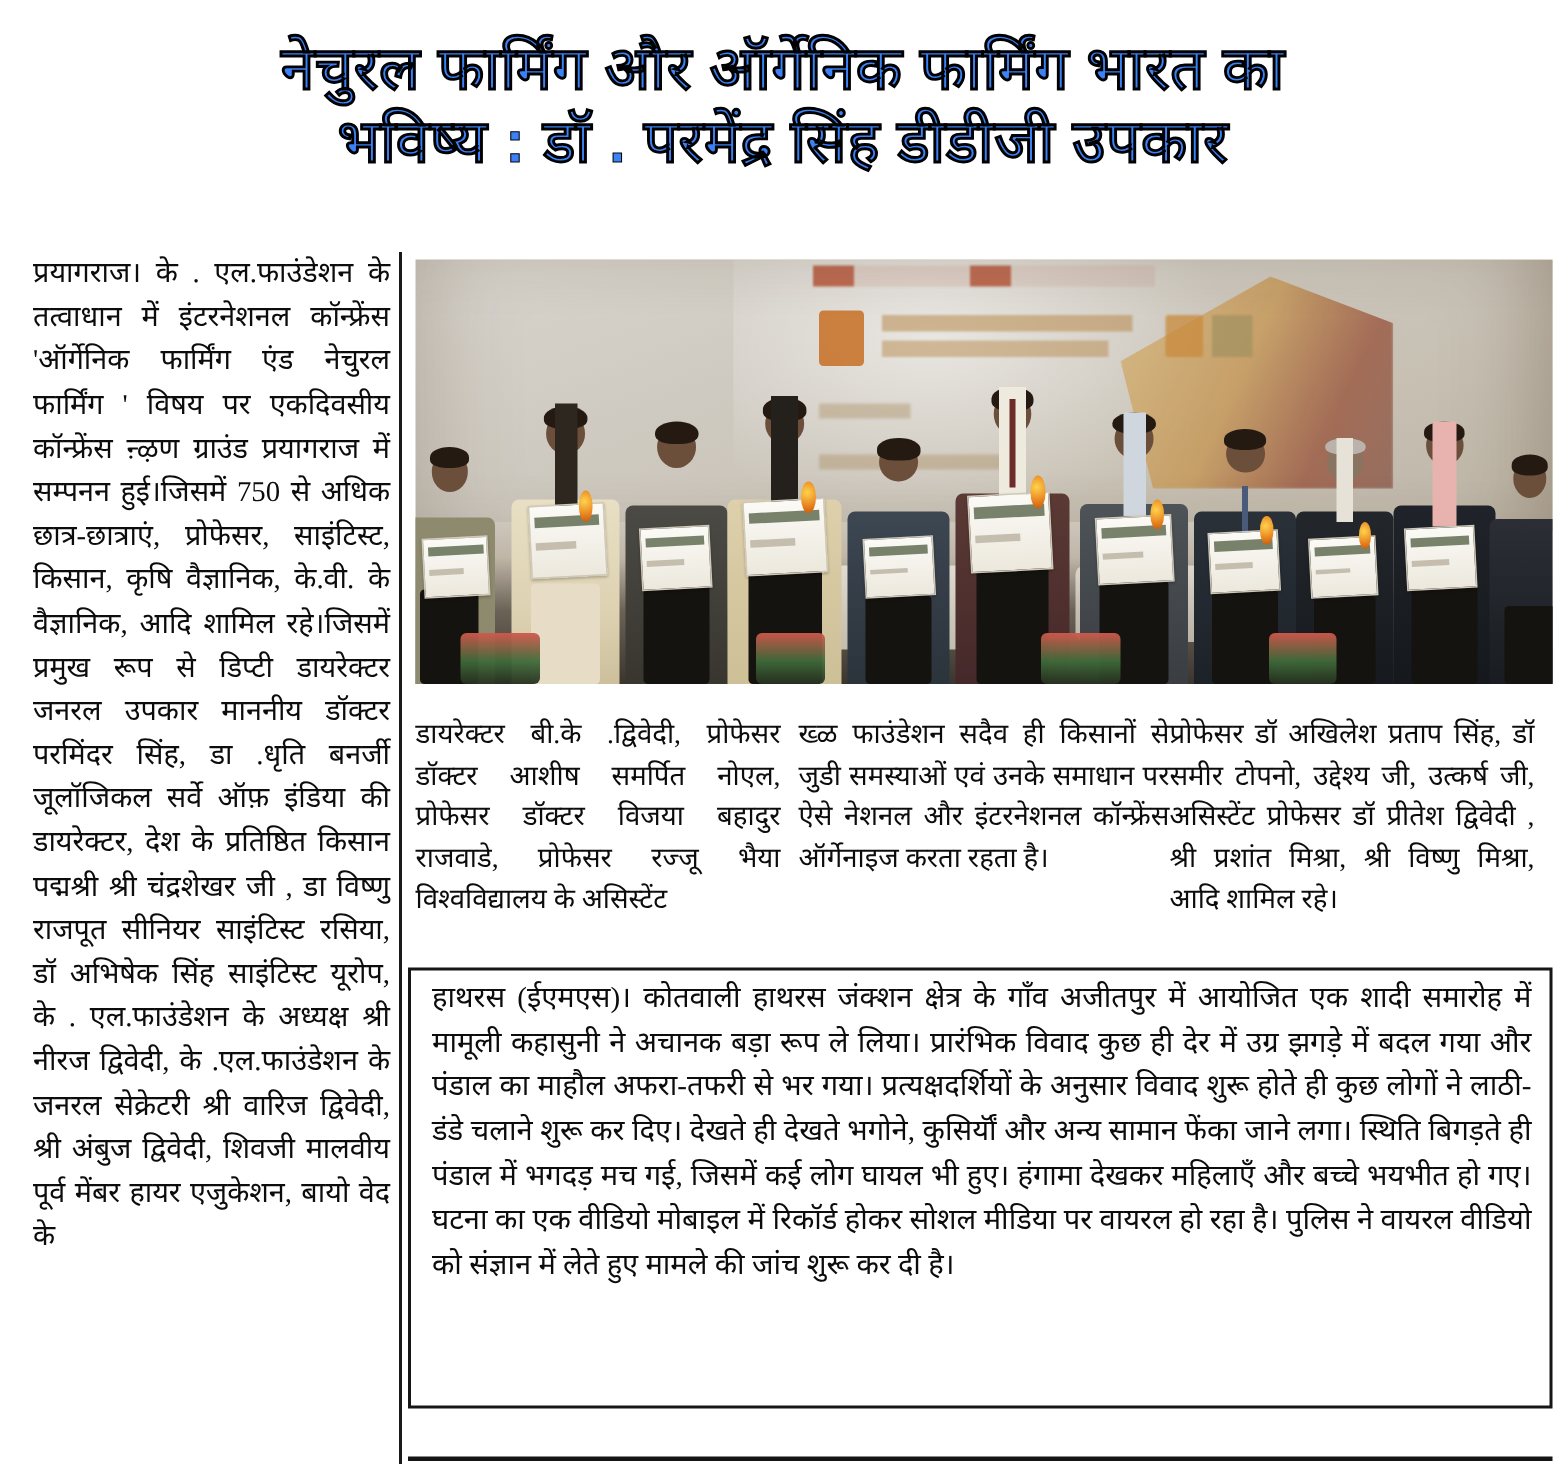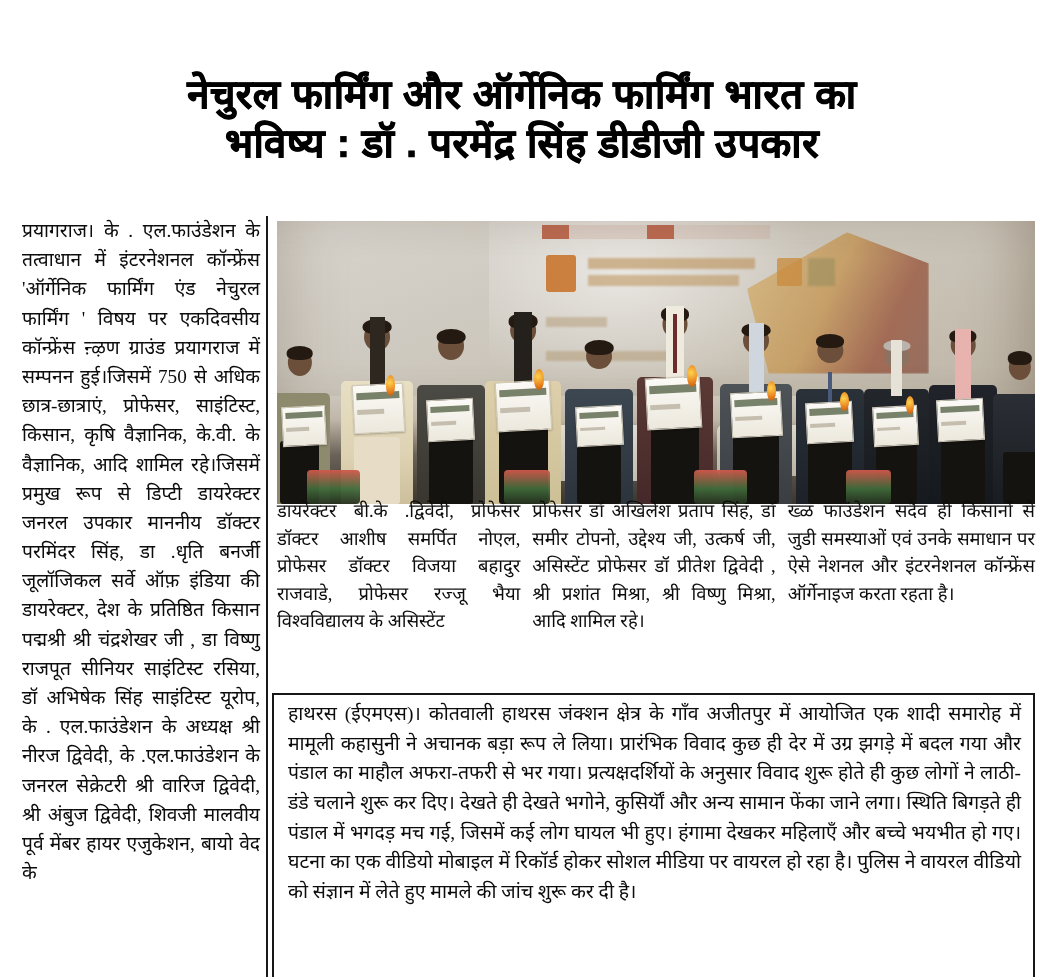--- a/index.html
+++ b/index.html
@@ -22,8 +22,7 @@
     line-height:1.22;
     letter-spacing:0.5px;
     padding:22px 30px 6px 34px;
-    color:#000000;
-    margin-top:48px;
+    color:#3b82f6;
     -webkit-text-stroke:0.7px #000;
   }
   .headline .hl-line{display:block;white-space:nowrap;}

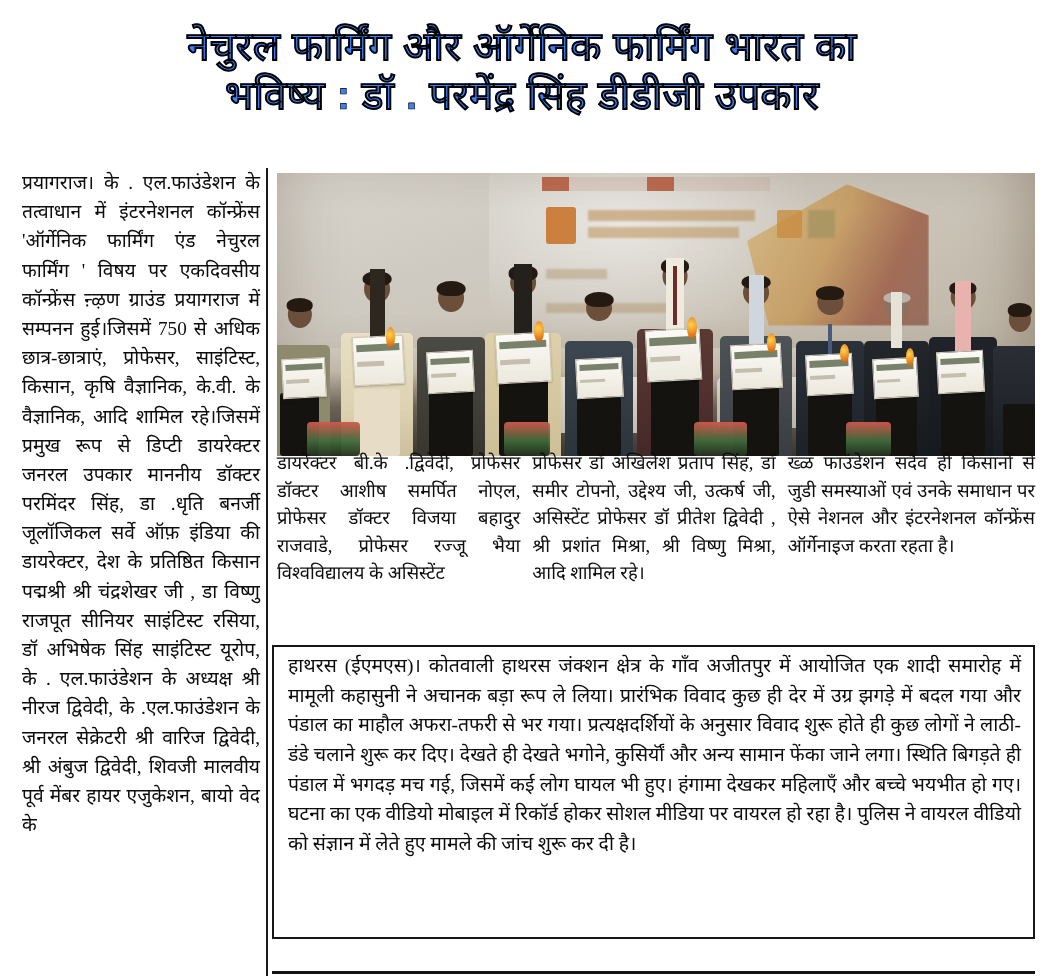--- a/index.html
+++ b/index.html
@@ -125,7 +125,7 @@
   
   .captions{
     position:absolute;
-    left:277px;top:282px;
+    left:277px;top:308px;
     width:758px;height:176px;
     display:flex;
   }

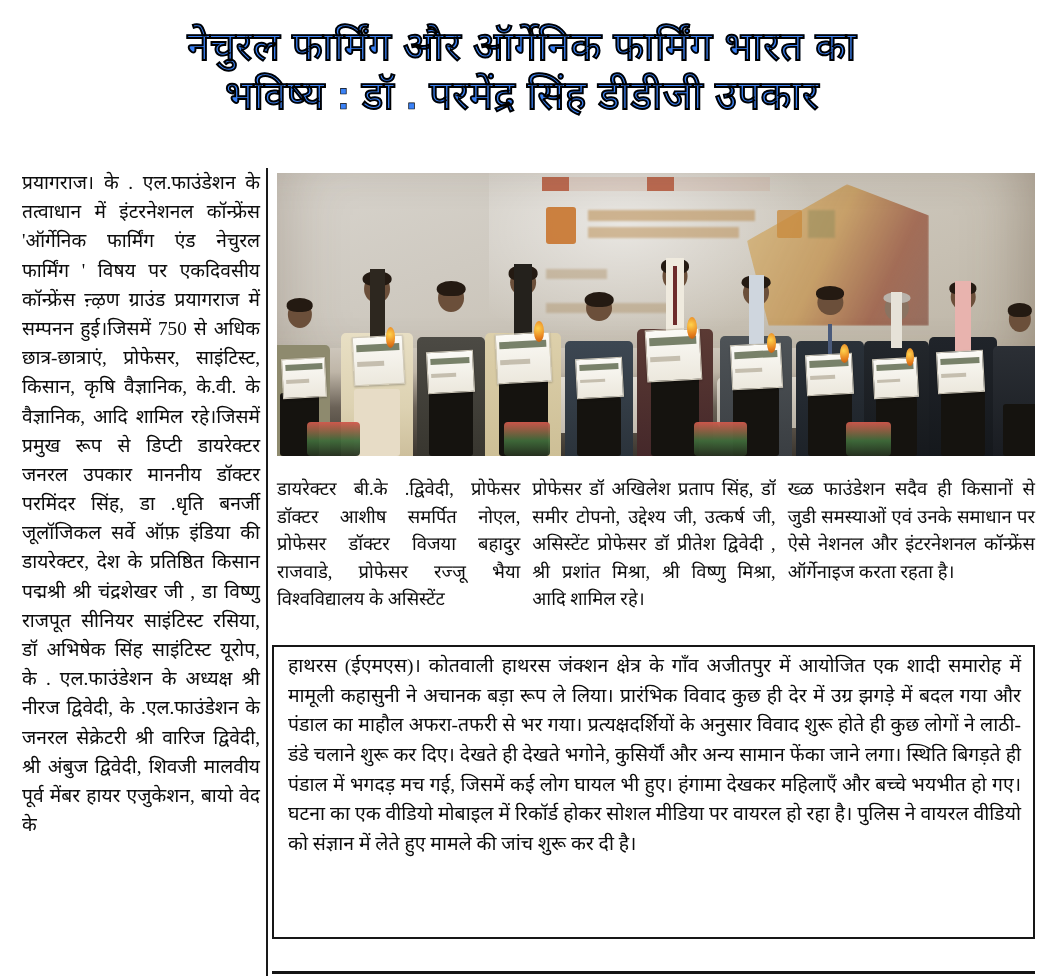--- a/index.html
+++ b/index.html
@@ -324,11 +324,11 @@
       <div class="cap cap1">
         <p>डायरेक्टर बी.के .द्विवेदी, प्रोफेसर डॉक्टर आशीष समर्पित नोएल, प्रोफेसर डॉक्टर विजया बहादुर राजवाडे, प्रोफेसर रज्जू भैया विश्वविद्यालय के असिस्टेंट</p>
       </div>
+      <div class="cap cap3">
+        <p>ख्ळ फाउंडेशन सदैव ही किसानों से जुडी समस्याओं एवं उनके समाधान पर ऐसे नेशनल और इंटरनेशनल कॉन्फ्रेंस ऑर्गेनाइज करता रहता है।</p>
+      </div>
       <div class="cap cap2">
         <p>प्रोफेसर डॉ अखिलेश प्रताप सिंह, डॉ समीर टोपनो, उद्देश्य जी, उत्कर्ष जी, असिस्टेंट प्रोफेसर डॉ प्रीतेश द्विवेदी , श्री प्रशांत मिश्रा, श्री विष्णु मिश्रा, आदि शामिल रहे।</p>
-      </div>
-      <div class="cap cap3">
-        <p>ख्ळ फाउंडेशन सदैव ही किसानों से जुडी समस्याओं एवं उनके समाधान पर ऐसे नेशनल और इंटरनेशनल कॉन्फ्रेंस ऑर्गेनाइज करता रहता है।</p>
       </div>
     </div>
 

